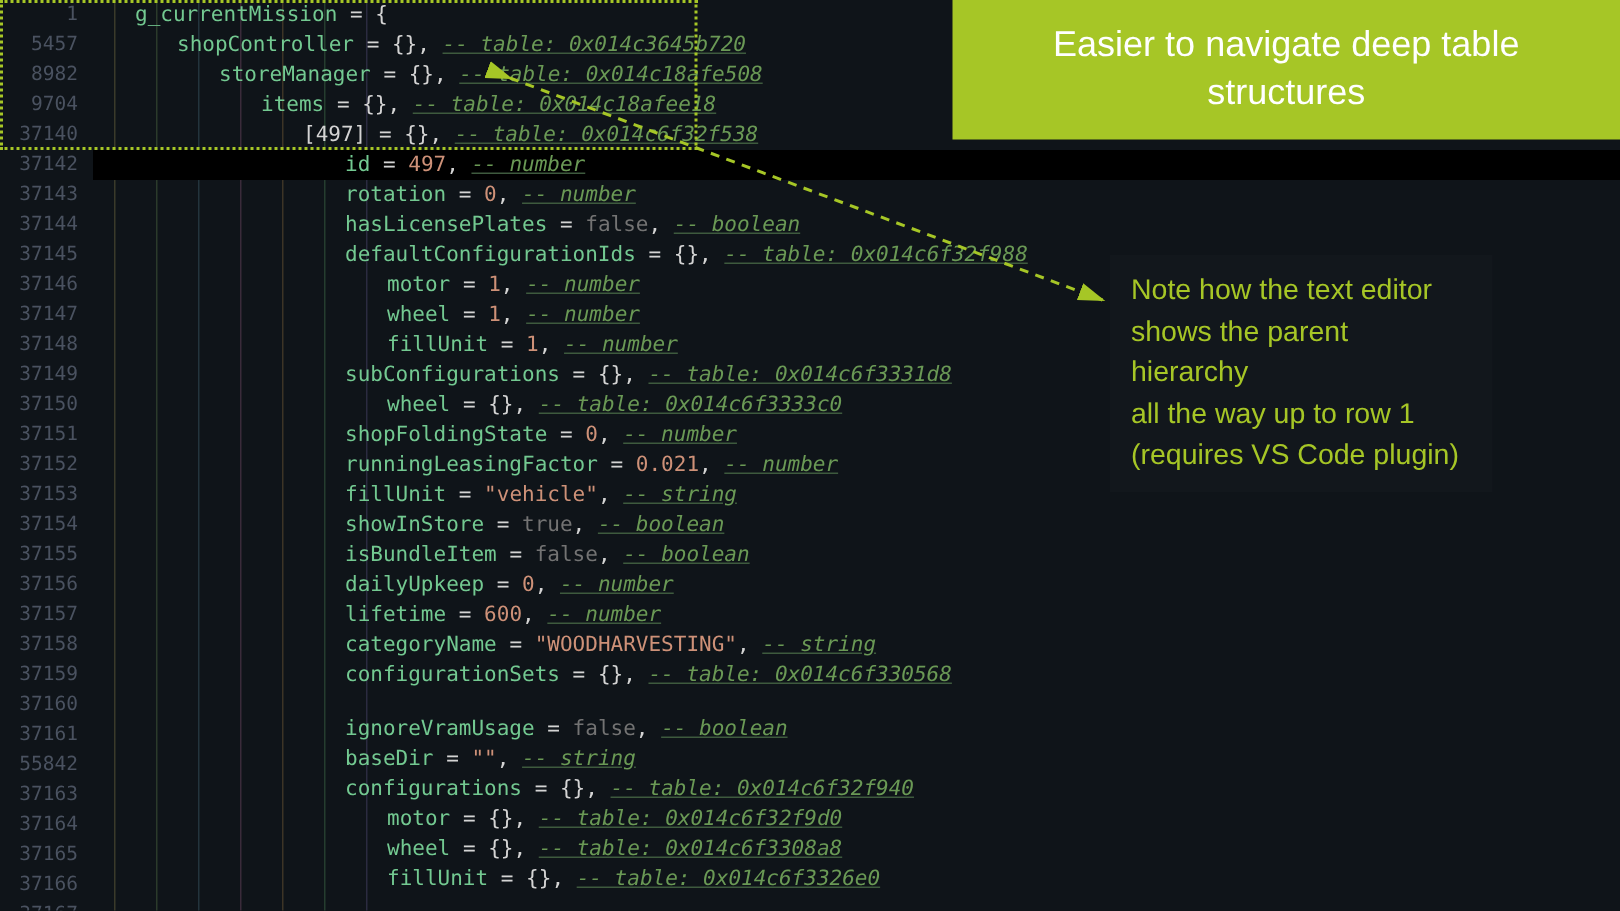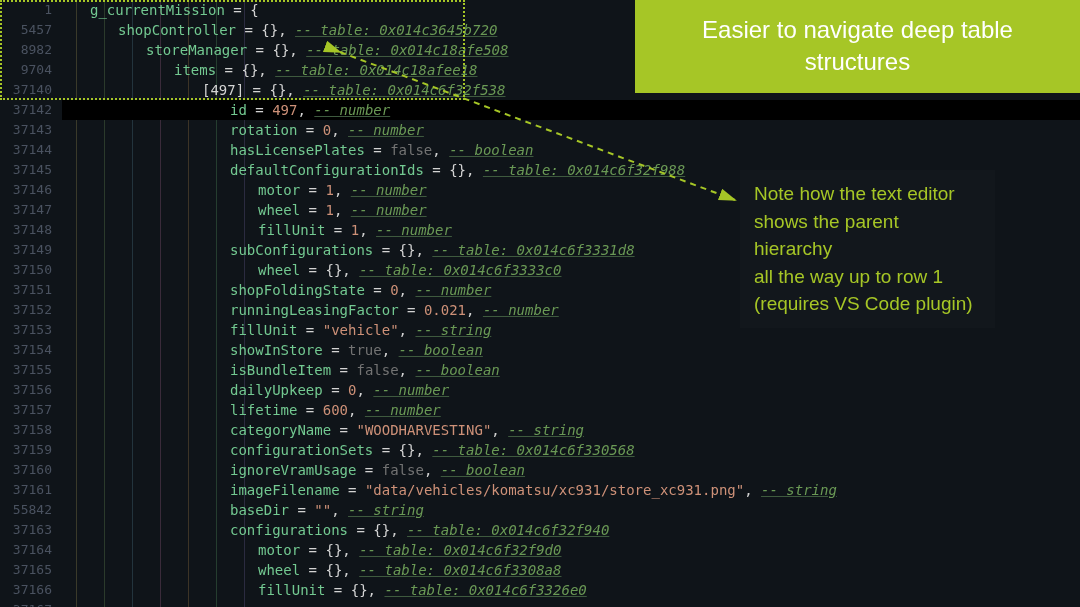--- a/index.html
+++ b/index.html
@@ -172,7 +172,7 @@
       <div class="line" style="padding-left: 168px;"><span class="ident">lifetime</span><span class="eq"> = </span><span class="num">600</span><span class="punct">, </span><span class="comment">-- number</span></div>
       <div class="line" style="padding-left: 168px;"><span class="ident">categoryName</span><span class="eq"> = </span><span class="str">"WOODHARVESTING"</span><span class="punct">, </span><span class="comment">-- string</span></div>
       <div class="line" style="padding-left: 168px;"><span class="ident">configurationSets</span><span class="eq"> = </span><span class="tbl">{}</span><span class="punct">, </span><span class="comment">-- table: 0x014c6f330568</span></div>
-      <div class="line" style="padding-left: 168px;"><span class="ident">ignoreVramUsage</span><span class="eq"> = </span><span class="bool">false</span><span class="punct">, </span><span class="comment">-- boolean</span></div>
+      <div class="line" style="padding-left: 168px; margin-top: 16px;"><span class="ident">ignoreVramUsage</span><span class="eq"> = </span><span class="bool">false</span><span class="punct">, </span><span class="comment">-- boolean</span></div>
       <div class="line" style="padding-left: 168px;"><span class="ident">imageFilename</span><span class="eq"> = </span><span class="str">"data/vehicles/komatsu/xc931/store_xc931.png"</span><span class="punct">, </span><span class="comment">-- string</span></div>
       <div class="line" style="padding-left: 168px;"><span class="ident">baseDir</span><span class="eq"> = </span><span class="str">""</span><span class="punct">, </span><span class="comment">-- string</span></div>
       <div class="line" style="padding-left: 168px;"><span class="ident">configurations</span><span class="eq"> = </span><span class="tbl">{}</span><span class="punct">, </span><span class="comment">-- table: 0x014c6f32f940</span></div>

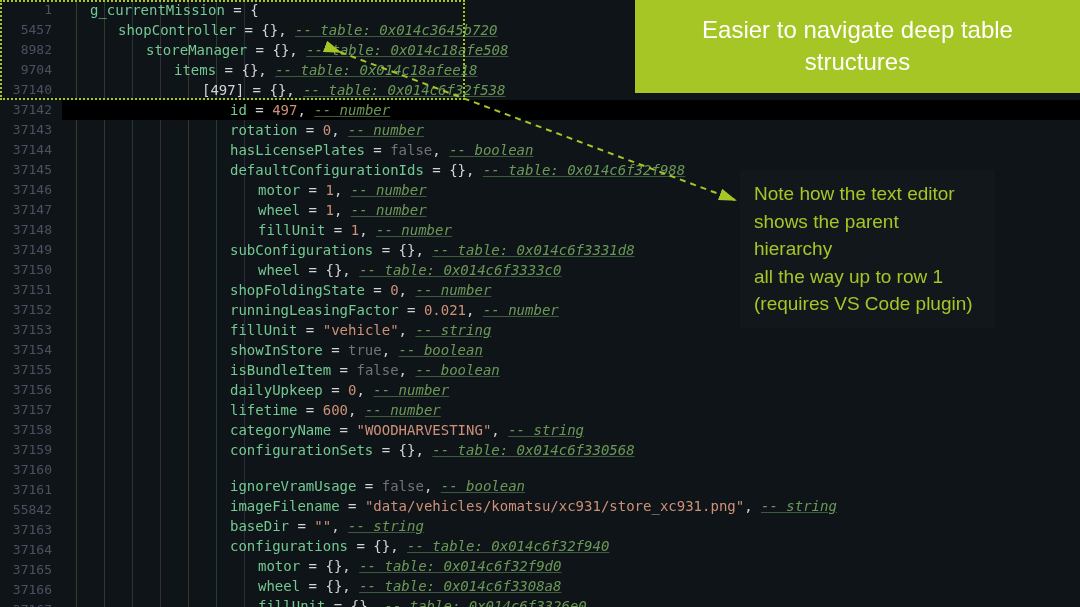--- a/index.html
+++ b/index.html
@@ -173,7 +173,6 @@
       <div class="line" style="padding-left: 168px;"><span class="ident">categoryName</span><span class="eq"> = </span><span class="str">"WOODHARVESTING"</span><span class="punct">, </span><span class="comment">-- string</span></div>
       <div class="line" style="padding-left: 168px;"><span class="ident">configurationSets</span><span class="eq"> = </span><span class="tbl">{}</span><span class="punct">, </span><span class="comment">-- table: 0x014c6f330568</span></div>
       <div class="line" style="padding-left: 168px; margin-top: 16px;"><span class="ident">ignoreVramUsage</span><span class="eq"> = </span><span class="bool">false</span><span class="punct">, </span><span class="comment">-- boolean</span></div>
-      <div class="line" style="padding-left: 168px;"><span class="ident">imageFilename</span><span class="eq"> = </span><span class="str">"data/vehicles/komatsu/xc931/store_xc931.png"</span><span class="punct">, </span><span class="comment">-- string</span></div>
       <div class="line" style="padding-left: 168px;"><span class="ident">baseDir</span><span class="eq"> = </span><span class="str">""</span><span class="punct">, </span><span class="comment">-- string</span></div>
       <div class="line" style="padding-left: 168px;"><span class="ident">configurations</span><span class="eq"> = </span><span class="tbl">{}</span><span class="punct">, </span><span class="comment">-- table: 0x014c6f32f940</span></div>
       <div class="line" style="padding-left: 196px;"><span class="ident">motor</span><span class="eq"> = </span><span class="tbl">{}</span><span class="punct">, </span><span class="comment">-- table: 0x014c6f32f9d0</span></div>

